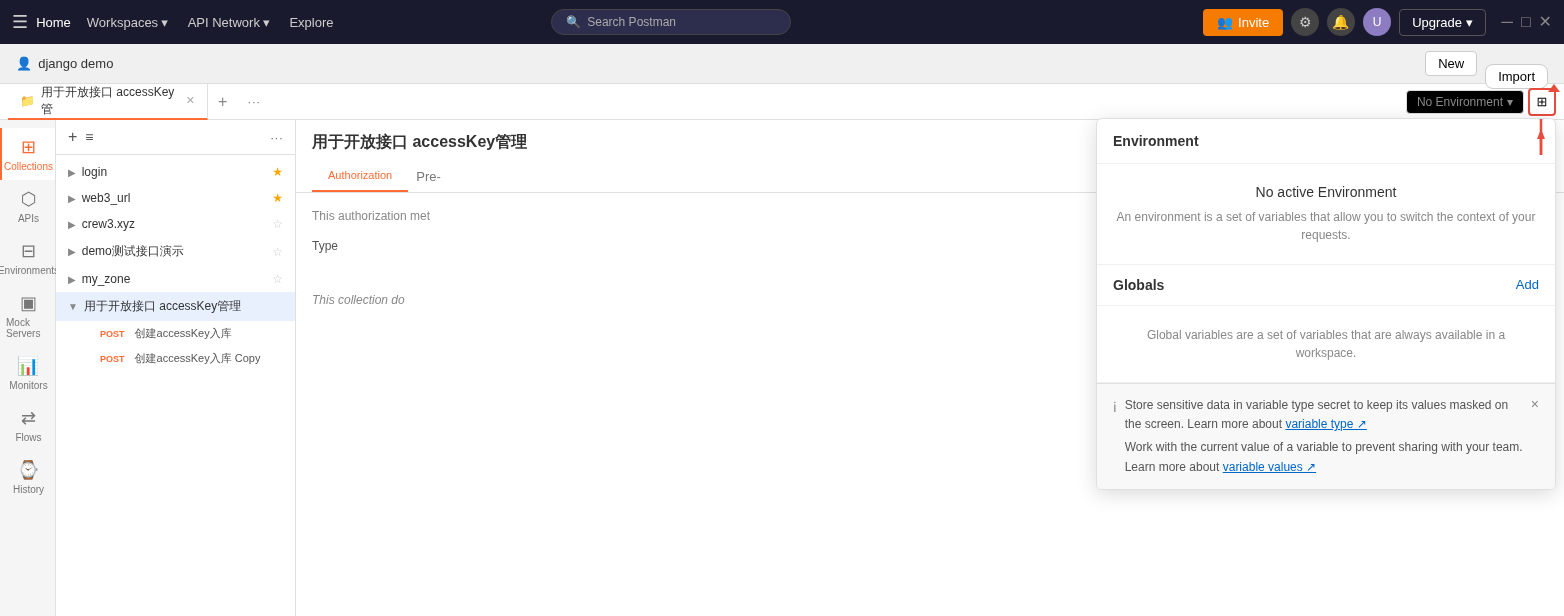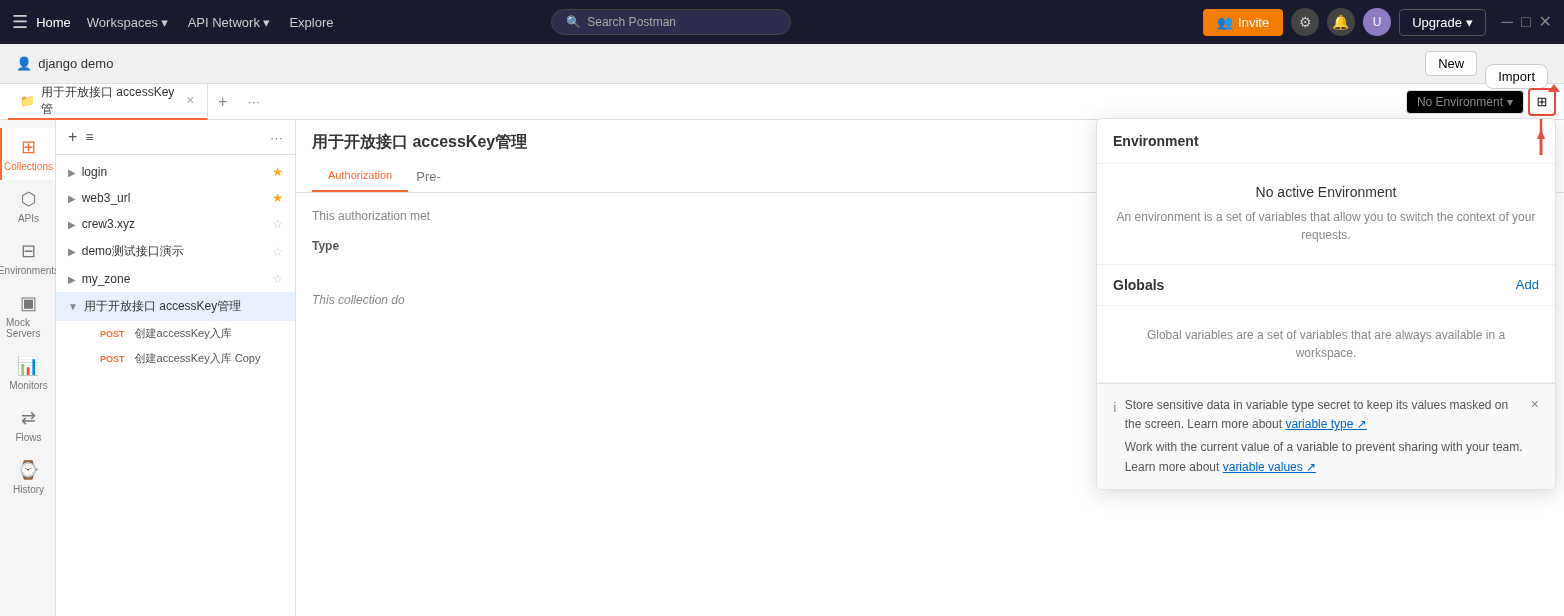--- a/index.html
+++ b/index.html
@@ -93,7 +93,7 @@
     .content-tab-pre { padding: 8px 8px; font-size: 13px; cursor: pointer; color: #777; }
     .content-body { padding: 16px; flex: 1; overflow-y: auto; }
     .auth-desc { color: #888; font-size: 12px; margin-bottom: 16px; }
-    .type-label { font-size: 12px; font-weight: 700; color: #555; margin-bottom: 6px; }
+    .type-label { font-size: 12px; font-weight: 400; color: #555; margin-bottom: 6px; }
     .collection-note { color: #888; font-size: 12px; font-style: italic; }
     .env-panel {
       position: absolute; right: 8px; top: 76px; width: 460px; background: white;

